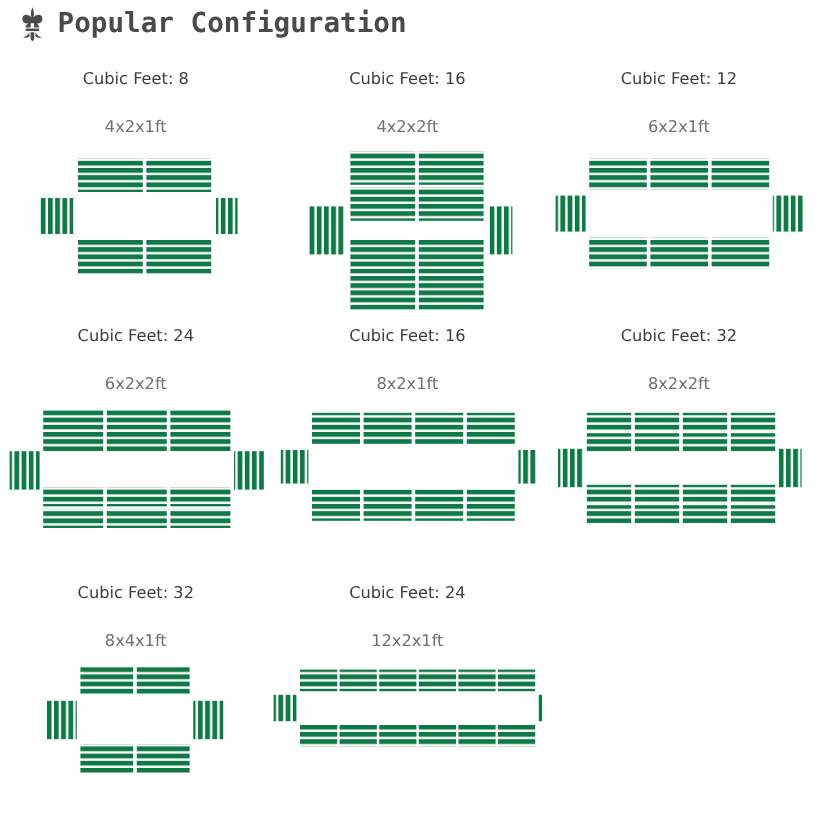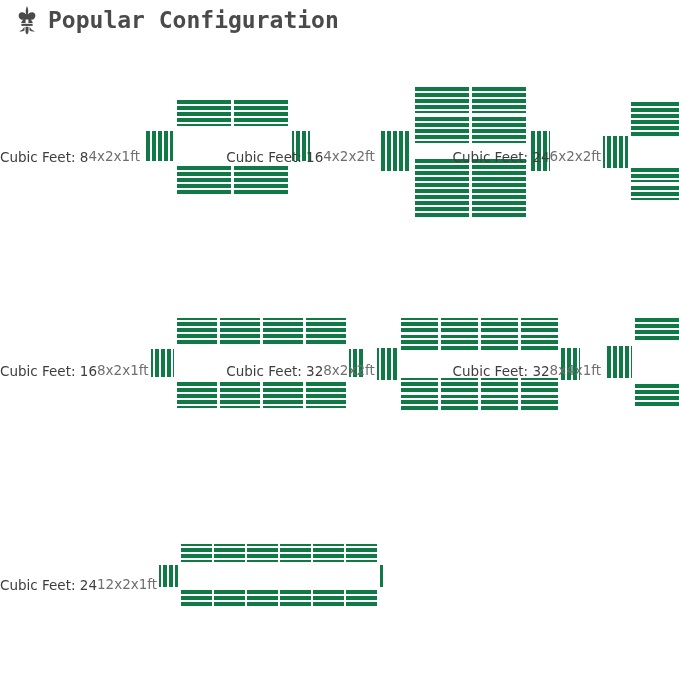--- a/index.html
+++ b/index.html
@@ -57,7 +57,7 @@
     height: 214px;
     box-sizing: border-box;
     display: flex;
-    flex-direction: row;
+    flex-direction: column;
     align-items: center;
   }
   .cell-cubic {

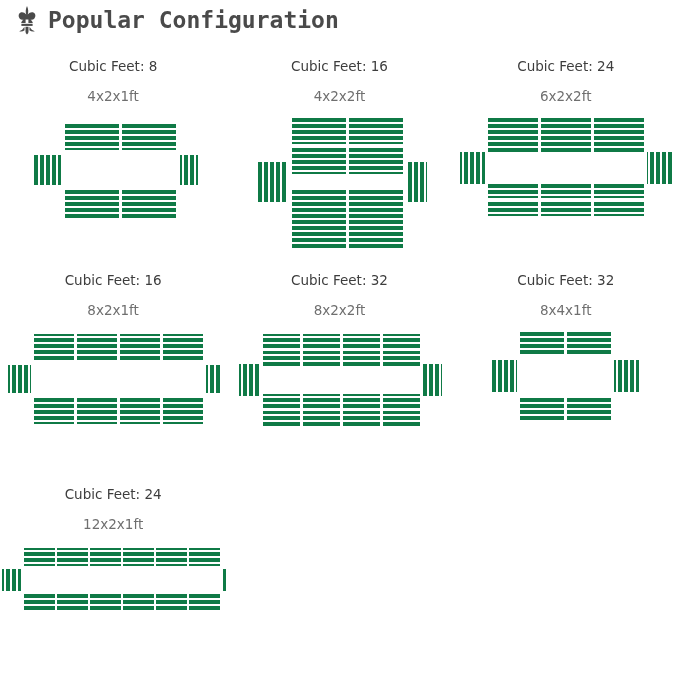--- a/index.html
+++ b/index.html
@@ -154,6 +154,22 @@
       </div>
     </div>
 
+    <div class="cell">
+      <div class="cell-cubic">Cubic Feet: 12</div>
+      <div class="cell-dims">6x2x1ft</div>
+      <div class="cell-figure">
+        <svg width="210" height="130" viewBox="0 0 210 130">
+          <rect x="30" y="10" width="48" height="26" fill="url(#hstripe)"></rect>
+          <rect x="81" y="10" width="48" height="26" fill="url(#hstripe)"></rect>
+          <rect x="132" y="10" width="48" height="26" fill="url(#hstripe)"></rect>
+          <rect x="30" y="76" width="48" height="26" fill="url(#hstripe)"></rect>
+          <rect x="81" y="76" width="48" height="26" fill="url(#hstripe)"></rect>
+          <rect x="132" y="76" width="48" height="26" fill="url(#hstripe)"></rect>
+          <rect x="2" y="41" width="25" height="30" fill="url(#vstripe)"></rect>
+          <rect x="183" y="41" width="25" height="30" fill="url(#vstripe)"></rect>
+        </svg>
+      </div>
+    </div>
 
     <div class="cell">
       <div class="cell-cubic">Cubic Feet: 24</div>

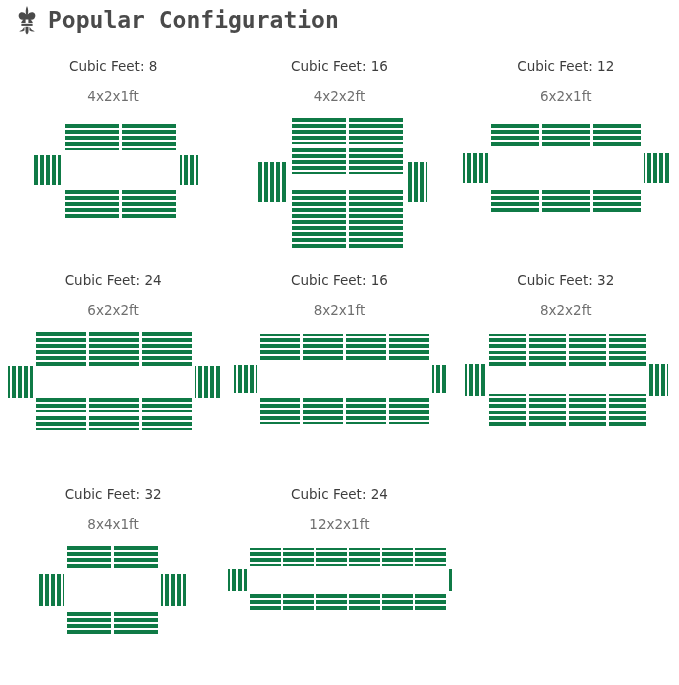--- a/index.html
+++ b/index.html
@@ -71,7 +71,7 @@
     font-size: 13.5px;
     color: #6f6f6f;
     font-family: "DejaVu Sans", sans-serif;
-    margin-top: 14px;
+    margin-top: 24px;
     white-space: nowrap;
   }
   .cell-figure {

